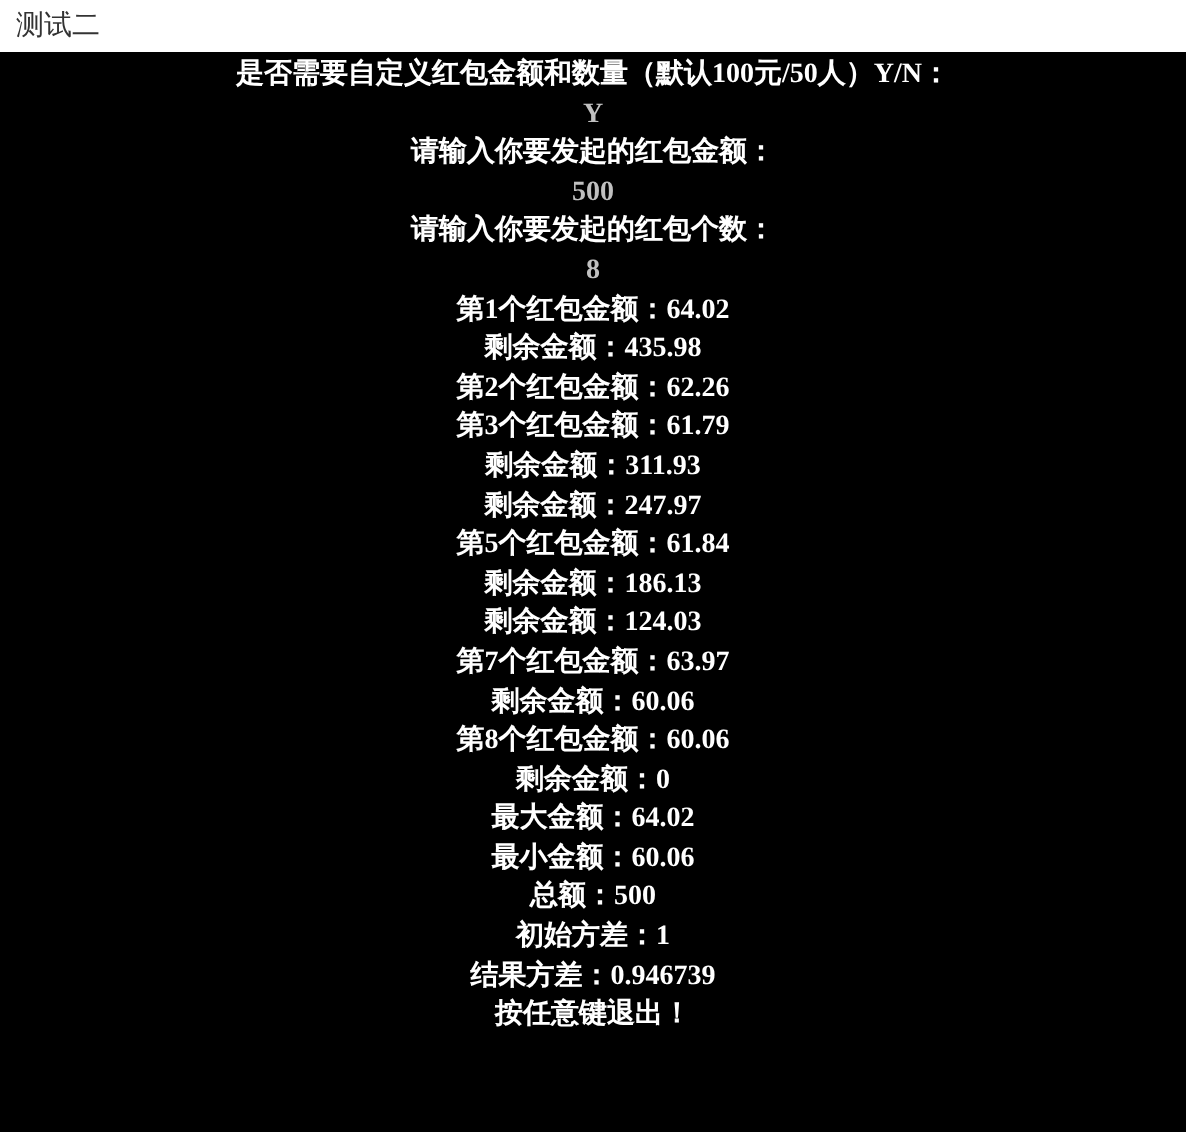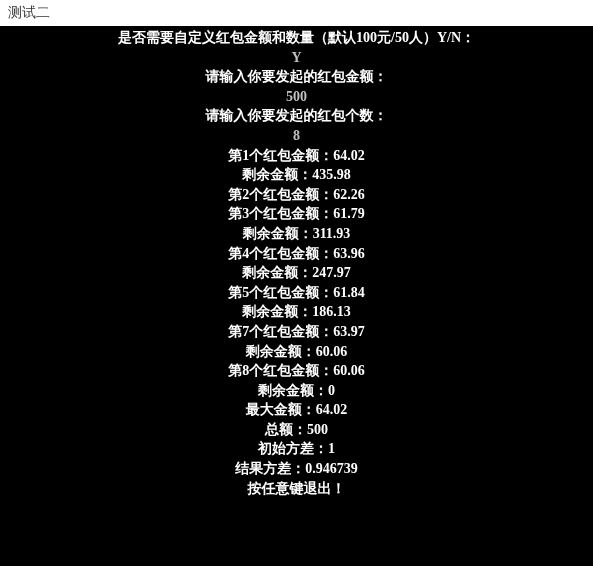--- a/index.html
+++ b/index.html
@@ -57,7 +57,6 @@
     <div class="console-line">第2个红包金额：62.26</div>
     <div class="console-line">第3个红包金额：61.79</div>
     <div class="console-line">剩余金额：311.93</div>
-    <div class="console-line">第4个红包金额：63.96</div>
     <div class="console-line">剩余金额：247.97</div>
     <div class="console-line">第5个红包金额：61.84</div>
     <div class="console-line">剩余金额：186.13</div>

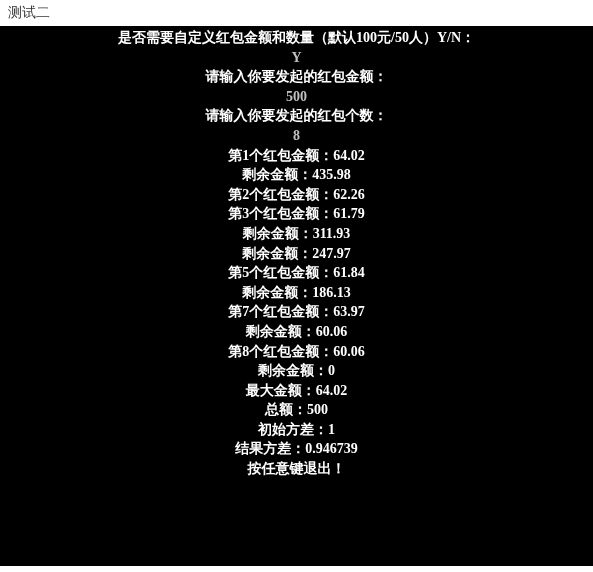--- a/index.html
+++ b/index.html
@@ -60,6 +60,7 @@
     <div class="console-line">剩余金额：247.97</div>
     <div class="console-line">第5个红包金额：61.84</div>
     <div class="console-line">剩余金额：186.13</div>
+    <div class="console-line">剩余金额：124.03</div>
     <div class="console-line">第7个红包金额：63.97</div>
     <div class="console-line">剩余金额：60.06</div>
     <div class="console-line">第8个红包金额：60.06</div>

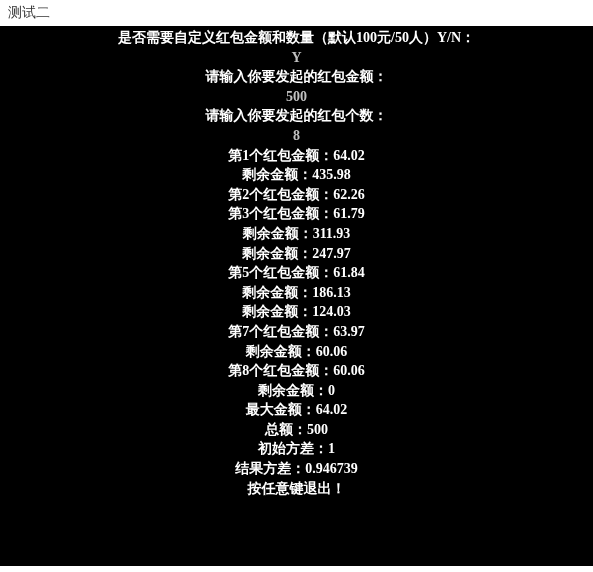--- a/index.html
+++ b/index.html
@@ -66,6 +66,7 @@
     <div class="console-line">第8个红包金额：60.06</div>
     <div class="console-line">剩余金额：0</div>
     <div class="console-line">最大金额：64.02</div>
+    <div class="console-line">最小金额：60.06</div>
     <div class="console-line">总额：500</div>
     <div class="console-line">初始方差：1</div>
     <div class="console-line">结果方差：0.946739</div>

